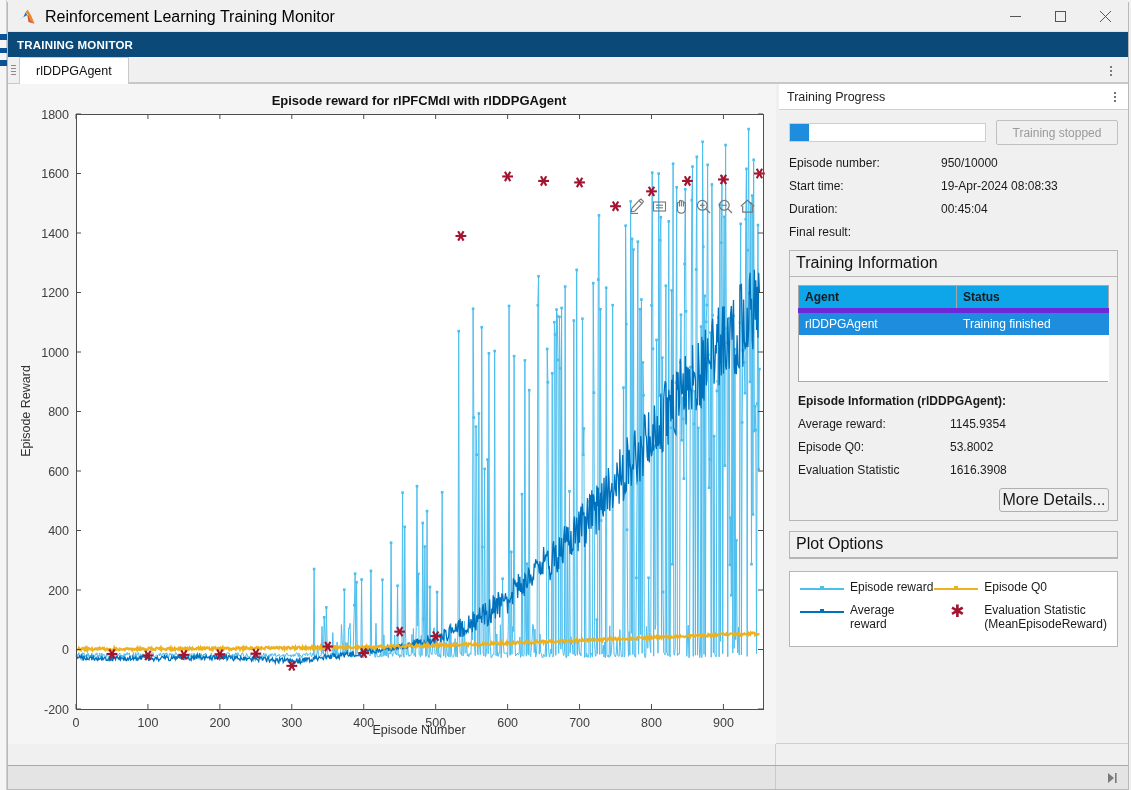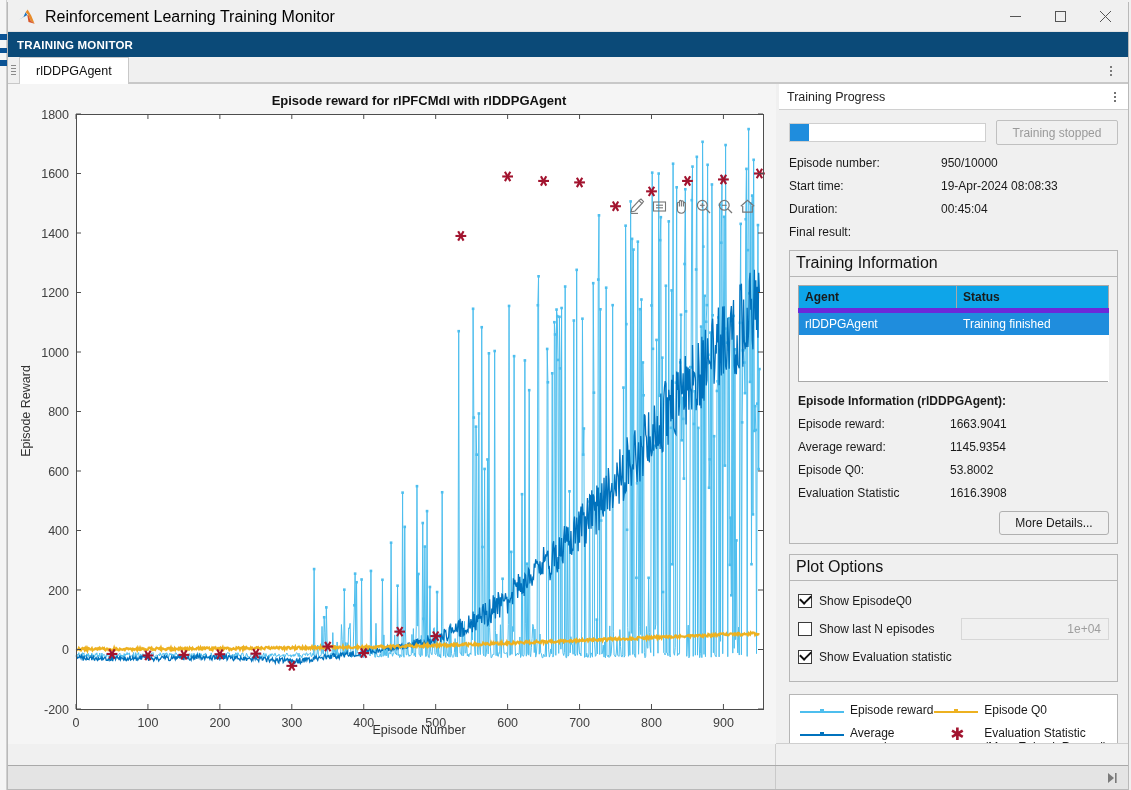--- a/index.html
+++ b/index.html
@@ -771,10 +771,6 @@
             <div class="section-head">Episode Information (rlDDPGAgent):</div>
 
             <div class="info-row">
-              <div class="info-label">Episode reward:</div>
-              <div class="info-value">1663.9041</div>
-            </div>
-            <div class="info-row">
               <div class="info-label">Average reward:</div>
               <div class="info-value">1145.9354</div>
             </div>

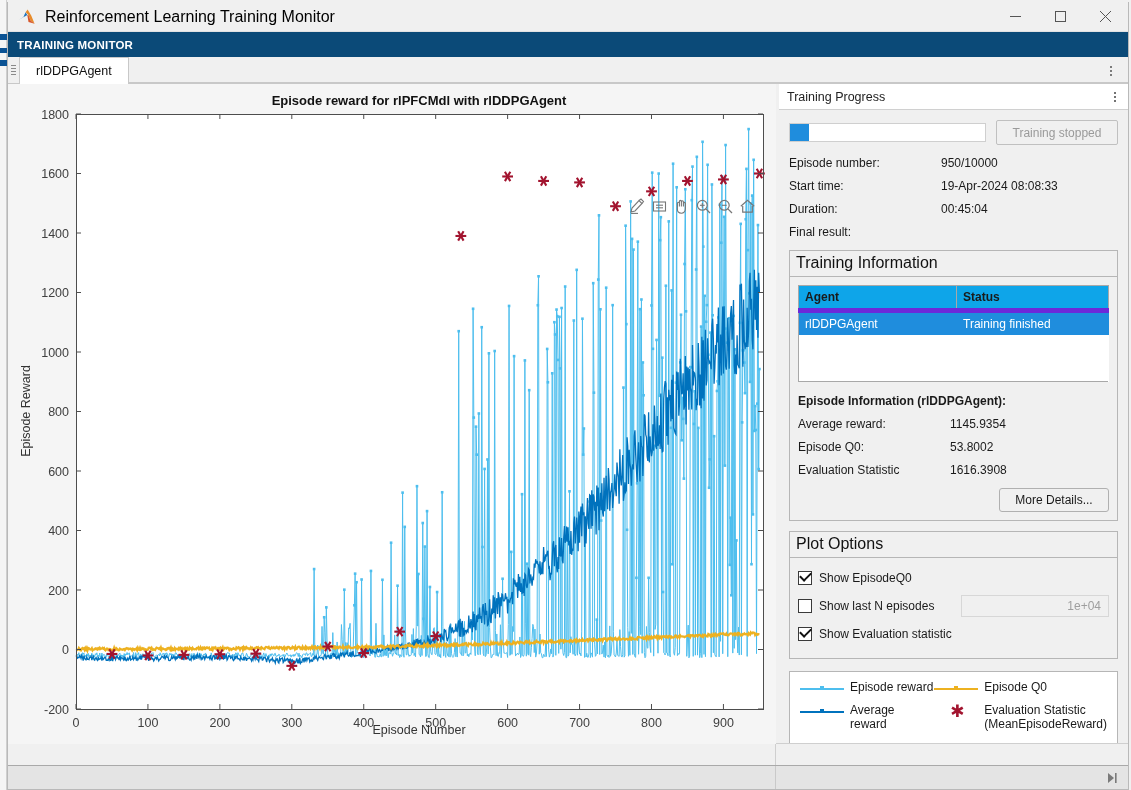--- a/index.html
+++ b/index.html
@@ -165,7 +165,7 @@
   #more-details-row { display:flex; justify-content:flex-end; margin-top:10px; }
   #more-details {
     width:110px; height:24px; border:1px solid #b0b0b0; border-radius:3px;
-    background:#f0f0f0; font-size:12px; display:flex; align-items:center; justify-content:center;
+    background:#f0f0f0; font-size:16px; display:flex; align-items:center; justify-content:center;
   }
 
   

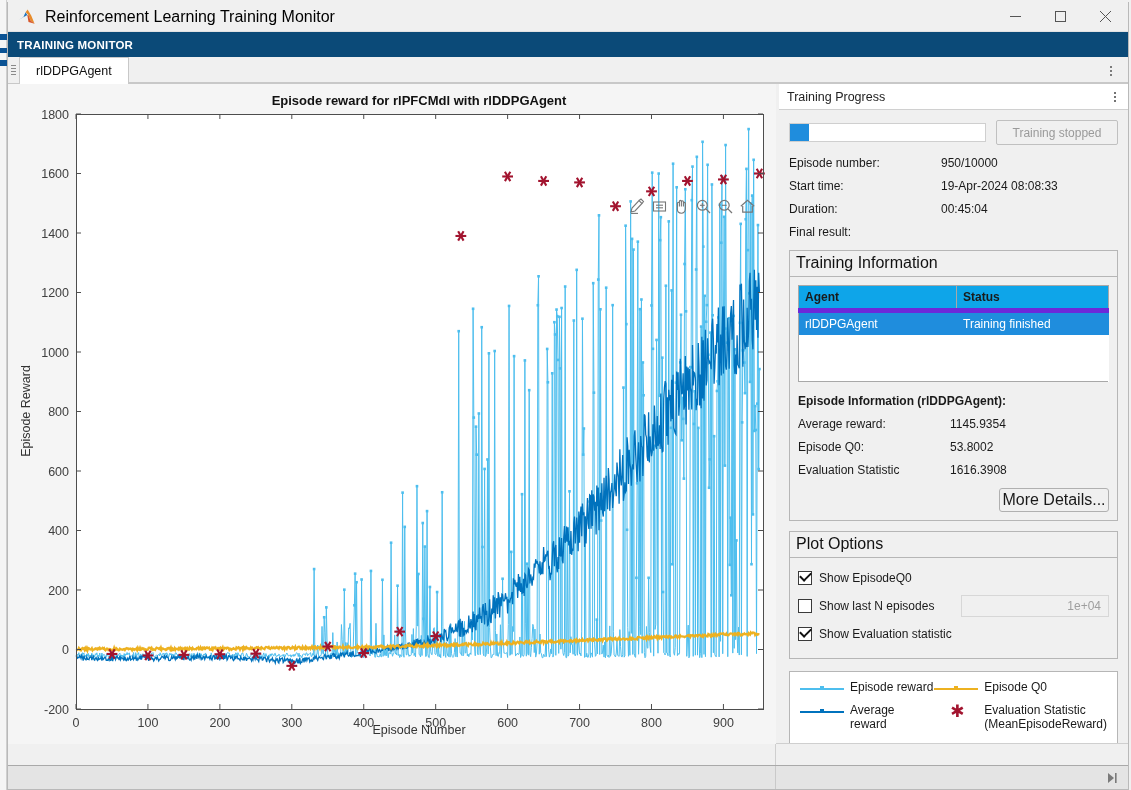--- a/index.html
+++ b/index.html
@@ -791,21 +791,6 @@
 
         <div class="group">
           <div class="group-title">Plot Options</div>
-          <div class="group-body">
-            <div class="opt-row">
-              <div class="cbox checked"></div>
-              <div class="opt-label">Show EpisodeQ0</div>
-            </div>
-            <div class="opt-row">
-              <div class="cbox"></div>
-              <div class="opt-label">Show last N episodes</div>
-              <div id="n-episodes-input">1e+04</div>
-            </div>
-            <div class="opt-row">
-              <div class="cbox checked"></div>
-              <div class="opt-label">Show Evaluation statistic</div>
-            </div>
-          </div>
         </div>
 
         <div id="legend-box">

